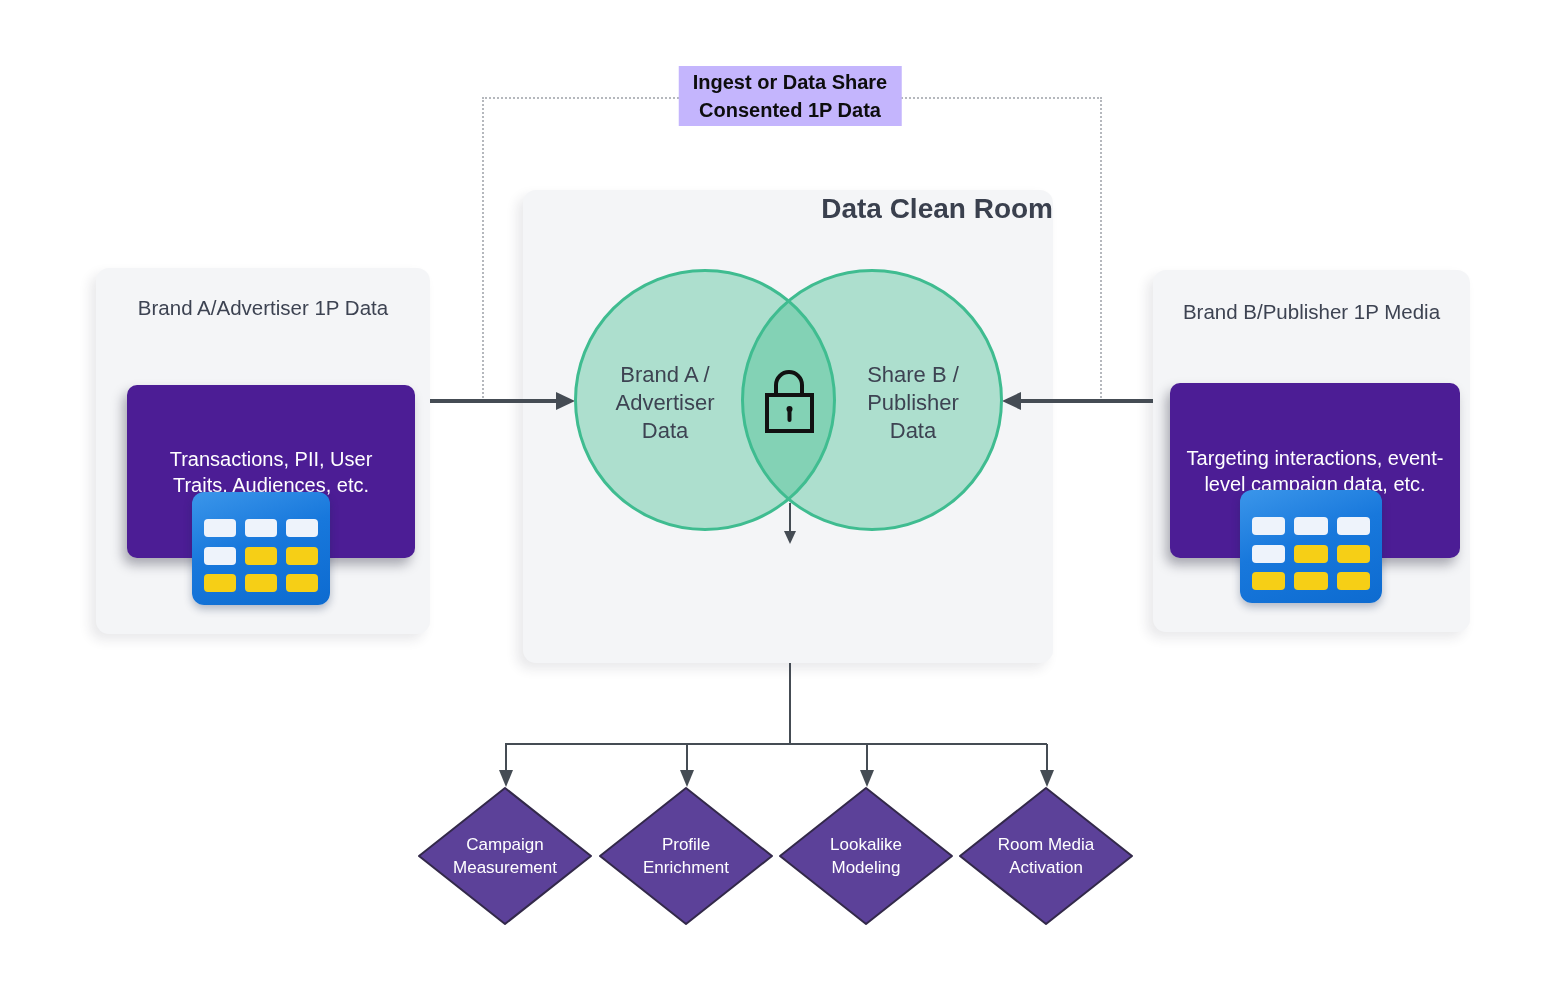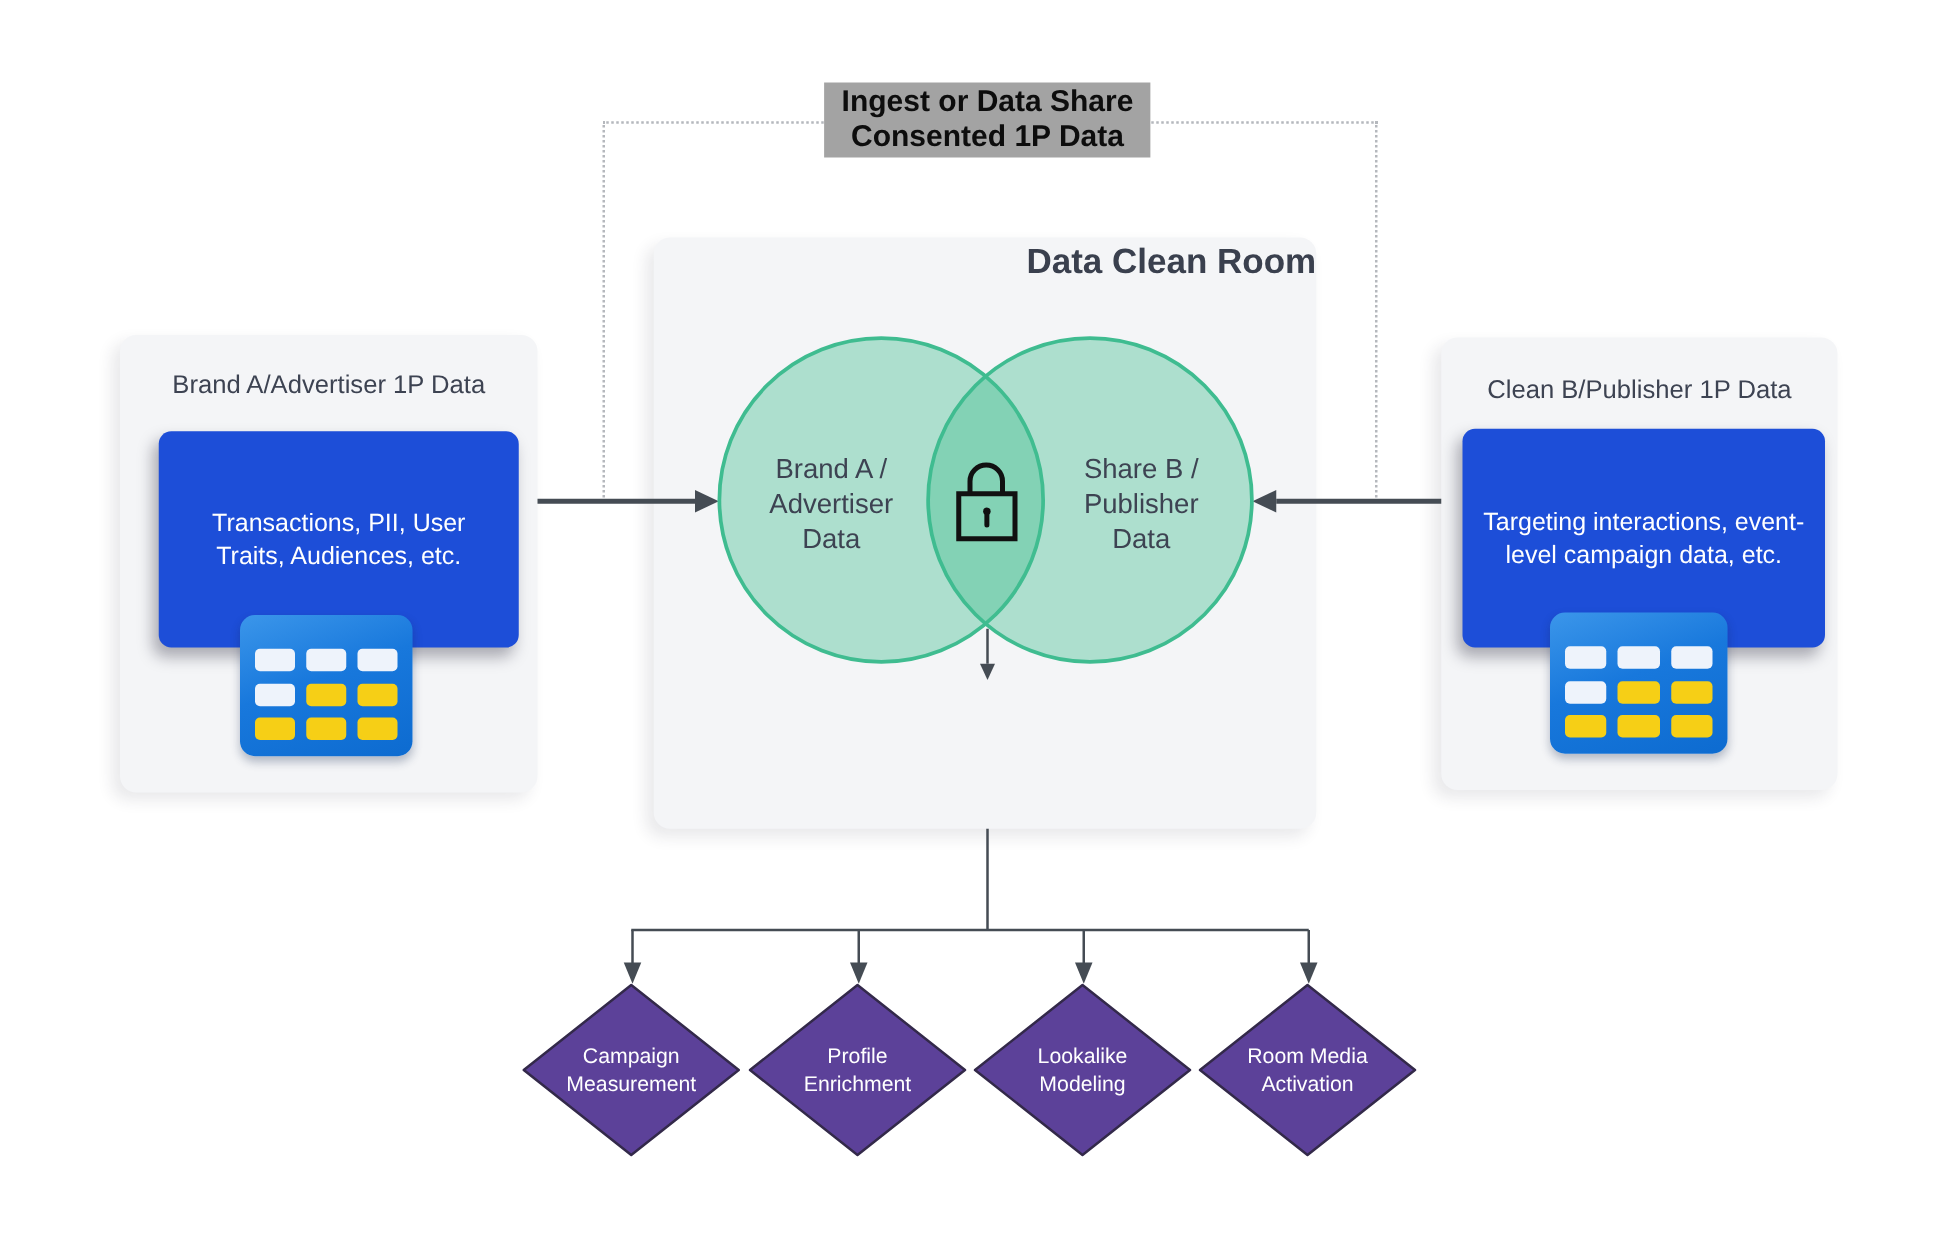--- a/index.html
+++ b/index.html
@@ -14,8 +14,8 @@
   .dot-v.right{left:1100px;}
   .ingest-label{
     position:absolute;left:790px;top:66px;transform:translateX(-50%);
-    background:#a3a3a3;padding:2px 14px;z-index:5;
-    font-size:24px;font-weight:bold;color:#0d0d0d;text-align:center;
+    background:#c4b5fd;padding:2px 14px;z-index:5;
+    font-size:20px;font-weight:bold;color:#0d0d0d;text-align:center;
     line-height:28px;white-space:pre-line;
   }
   

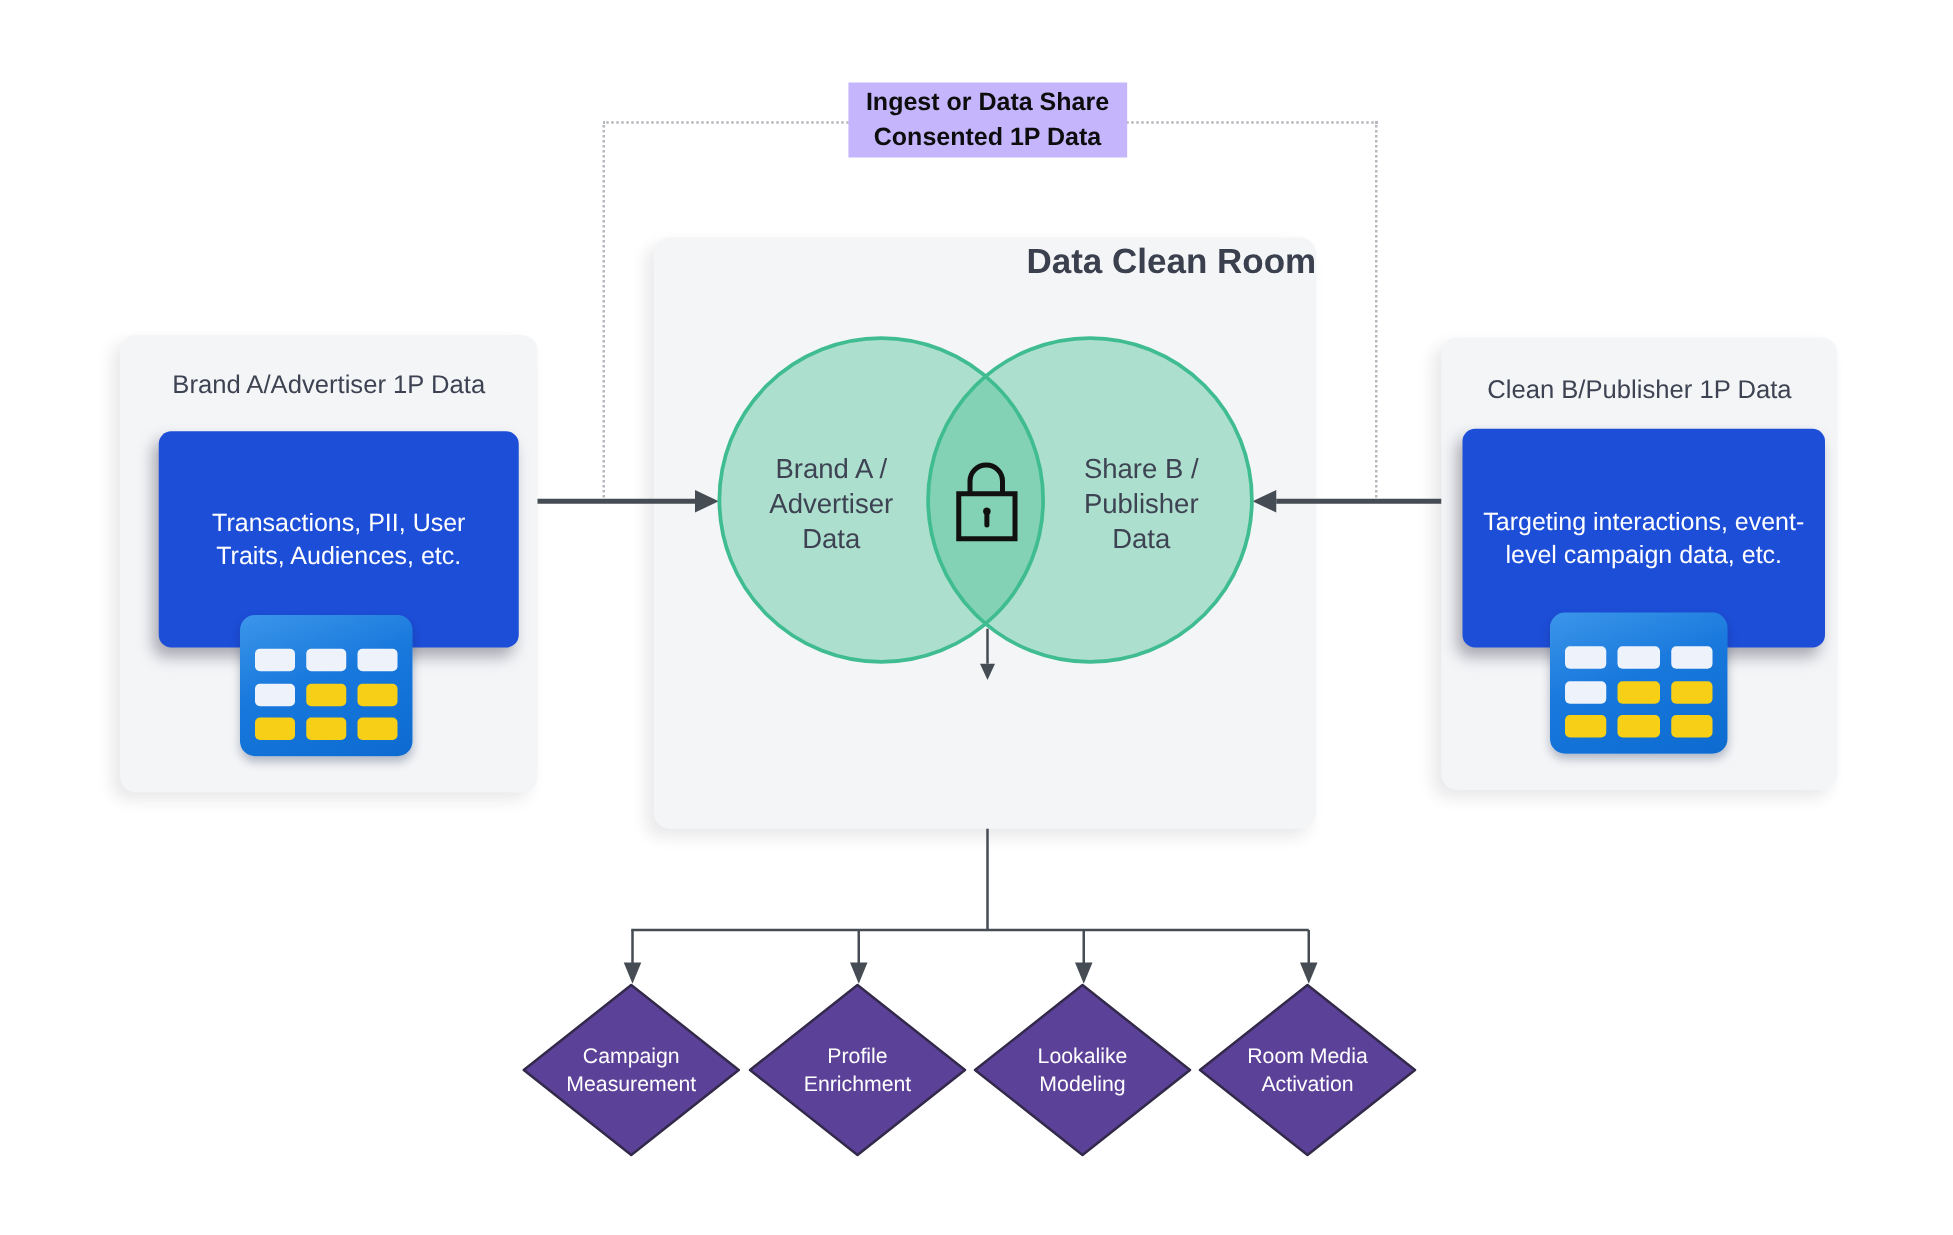--- a/index.html
+++ b/index.html
@@ -141,7 +141,7 @@
   </div>
 
   <div class="card right">
-    <div class="card-title">Clean B/Publisher 1P Data</div>
+    <div class="card-title">Brand B/Publisher 1P Media</div>
   </div>
   <div class="pbox right">
     <span>Targeting interactions, event-level campaign data, etc.</span>

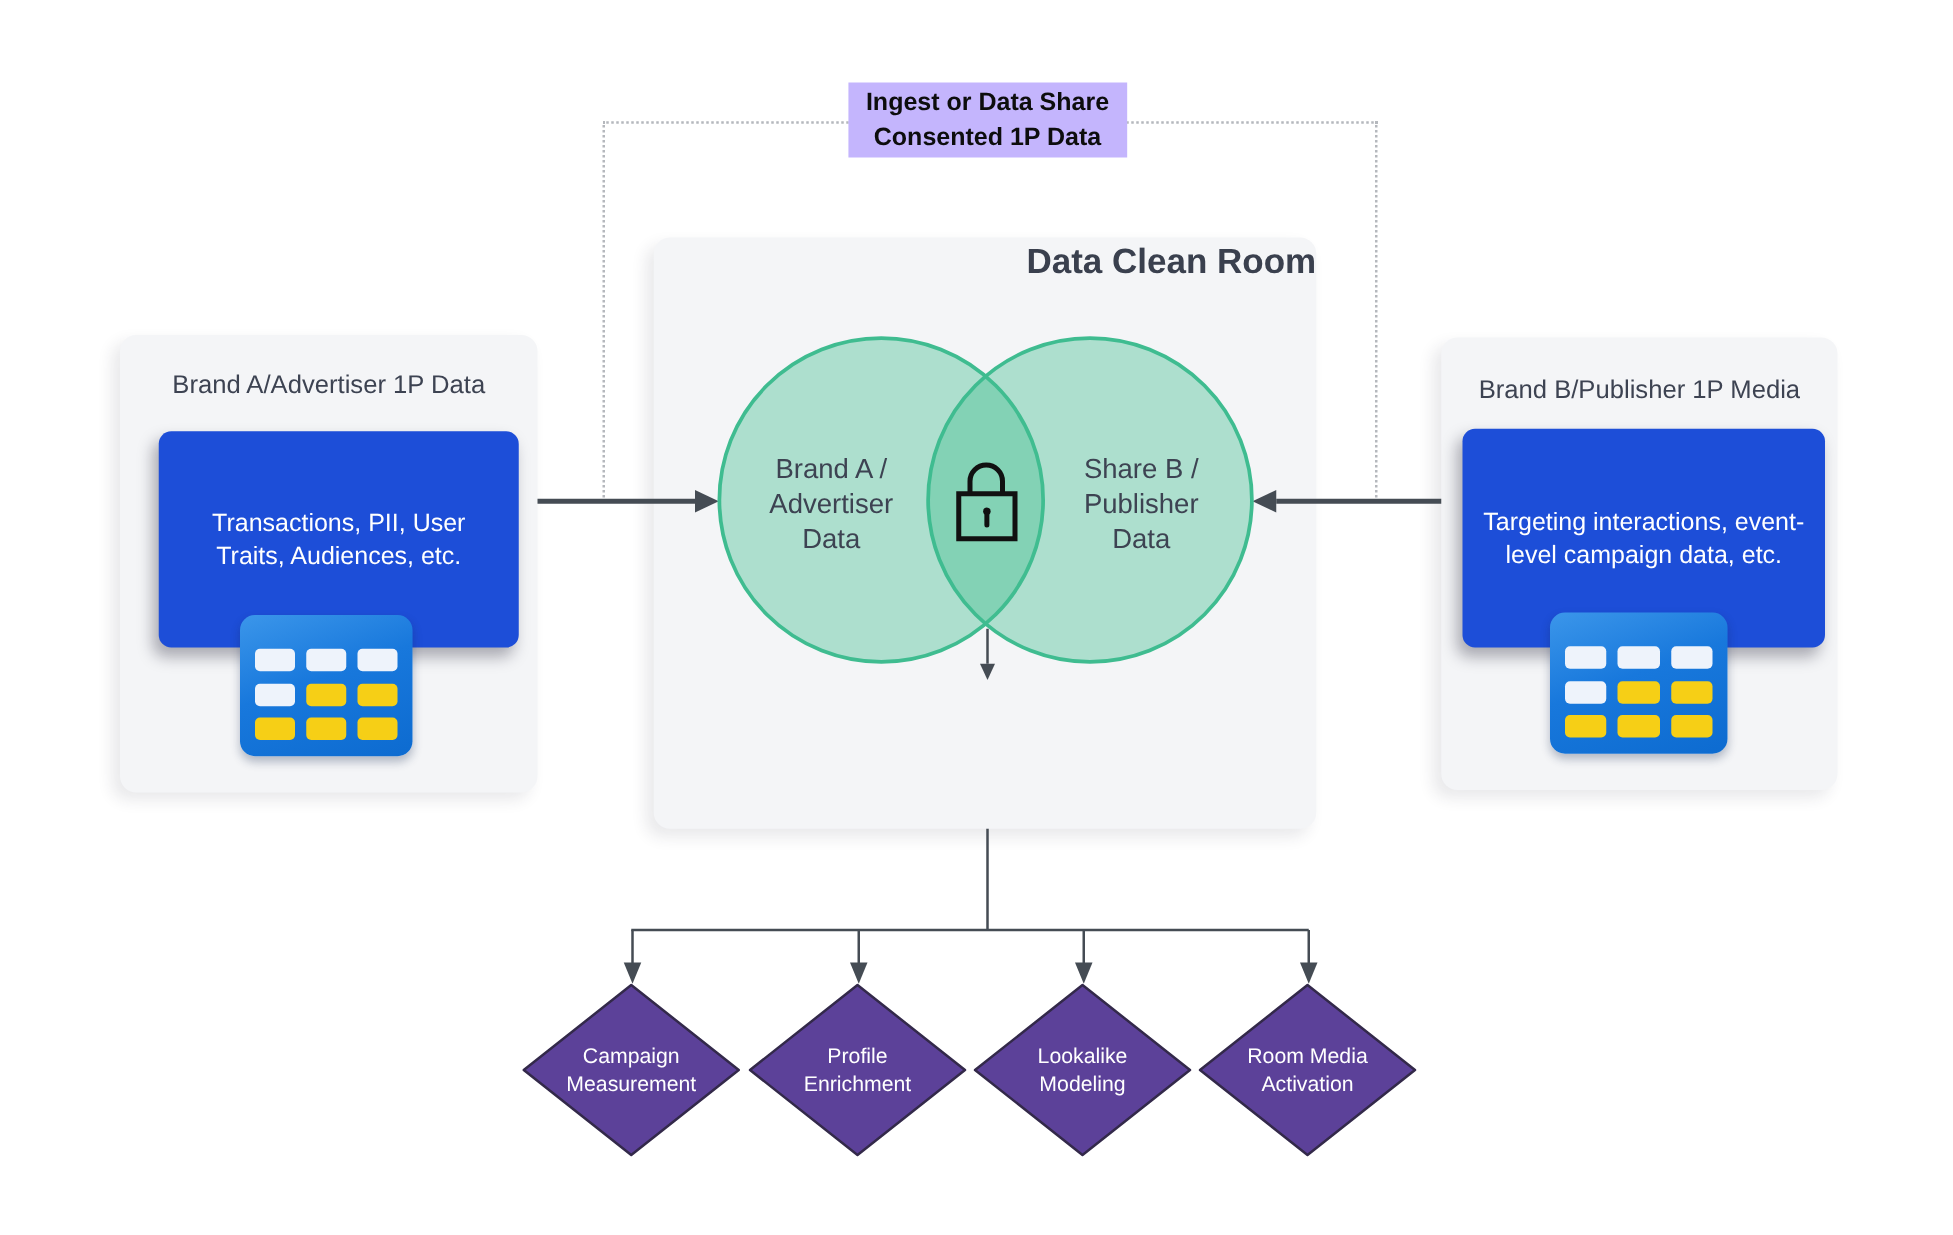--- a/index.html
+++ b/index.html
@@ -38,10 +38,10 @@
   }
   
   .pbox{
-    position:absolute;background:#1d4ed8;border-radius:10px;z-index:2;
+    position:absolute;background:#4c1d95;border-radius:10px;z-index:2;
     box-shadow:-4px 7px 12px rgba(30,30,50,0.35);
     display:flex;align-items:center;justify-content:center;text-align:center;
-    color:#ffffff;font-size:20px;line-height:26px;
+    color:#ffffff;font-size:20px;line-height:26px;margin-top:40px;
   }
   .pbox.left{left:127px;top:345px;width:288px;height:173px;padding:0 18px;box-sizing:border-box;}
   .pbox.right{left:1170px;top:343px;width:290px;height:175px;padding:0 8px;box-sizing:border-box;}

